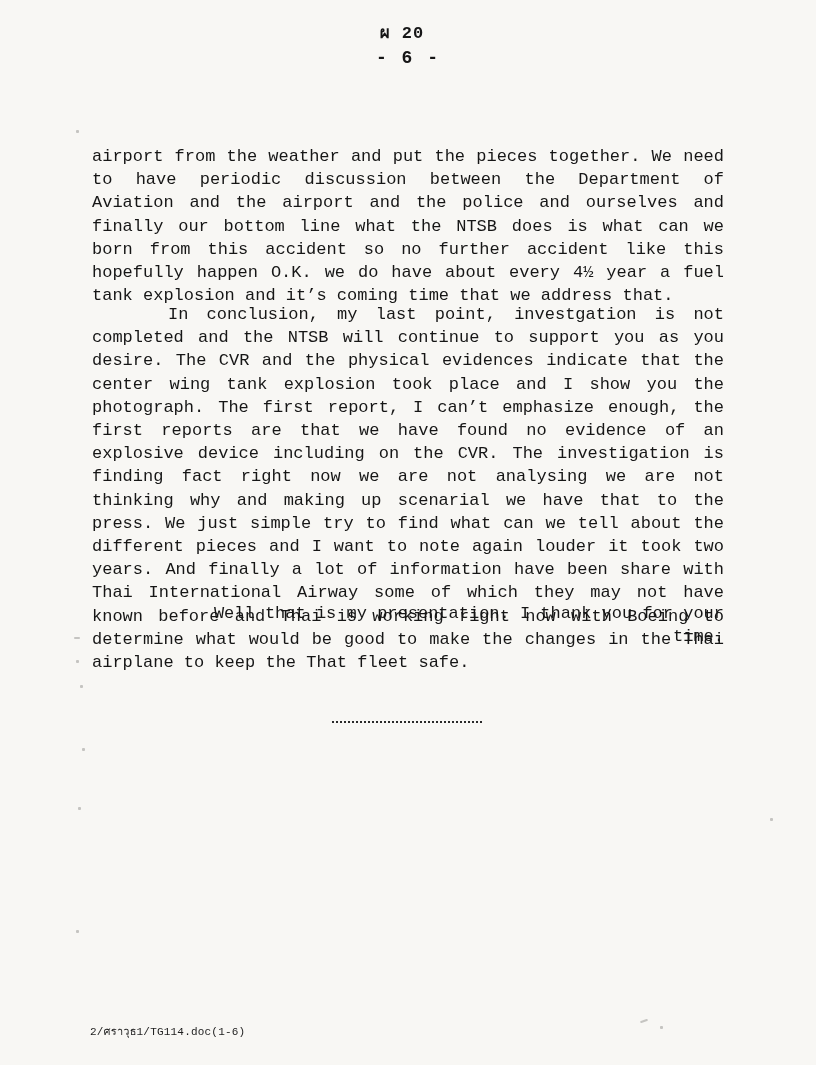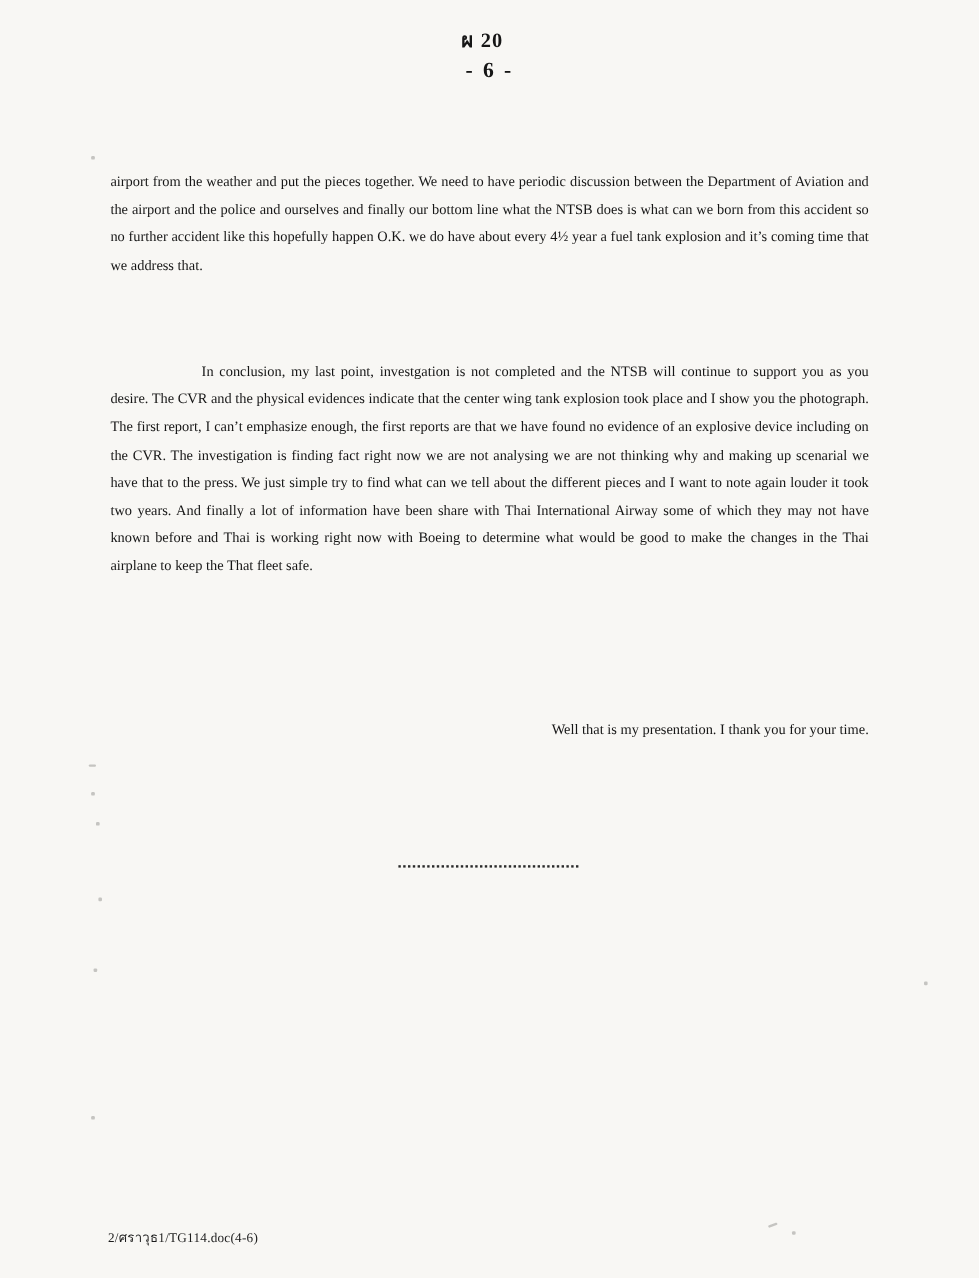--- a/index.html
+++ b/index.html
@@ -14,7 +14,7 @@
     margin: 0 auto;
     background: #f8f7f4;
     overflow: hidden;
-    font-family: Liberation Serif, serif;
+    font-family: Liberation Mono, monospace;
     color: #161616;
   }
   .page-header {

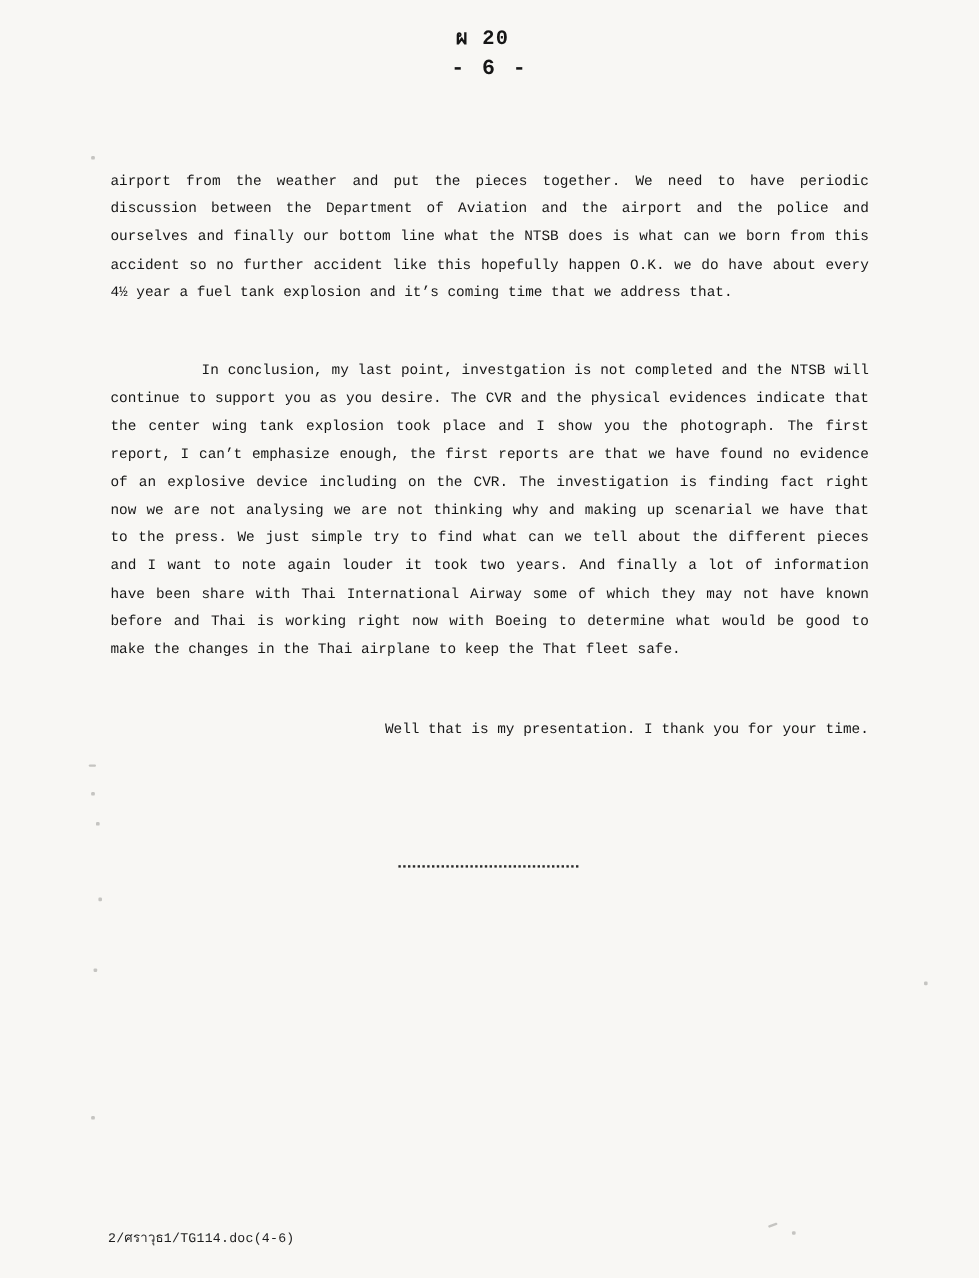--- a/index.html
+++ b/index.html
@@ -43,7 +43,7 @@
     position: absolute;
     left: 92px;
     width: 632px;
-    font-size: 12px;
+    font-size: 17px;
     line-height: 23.2px;
     text-align: justify;
   }

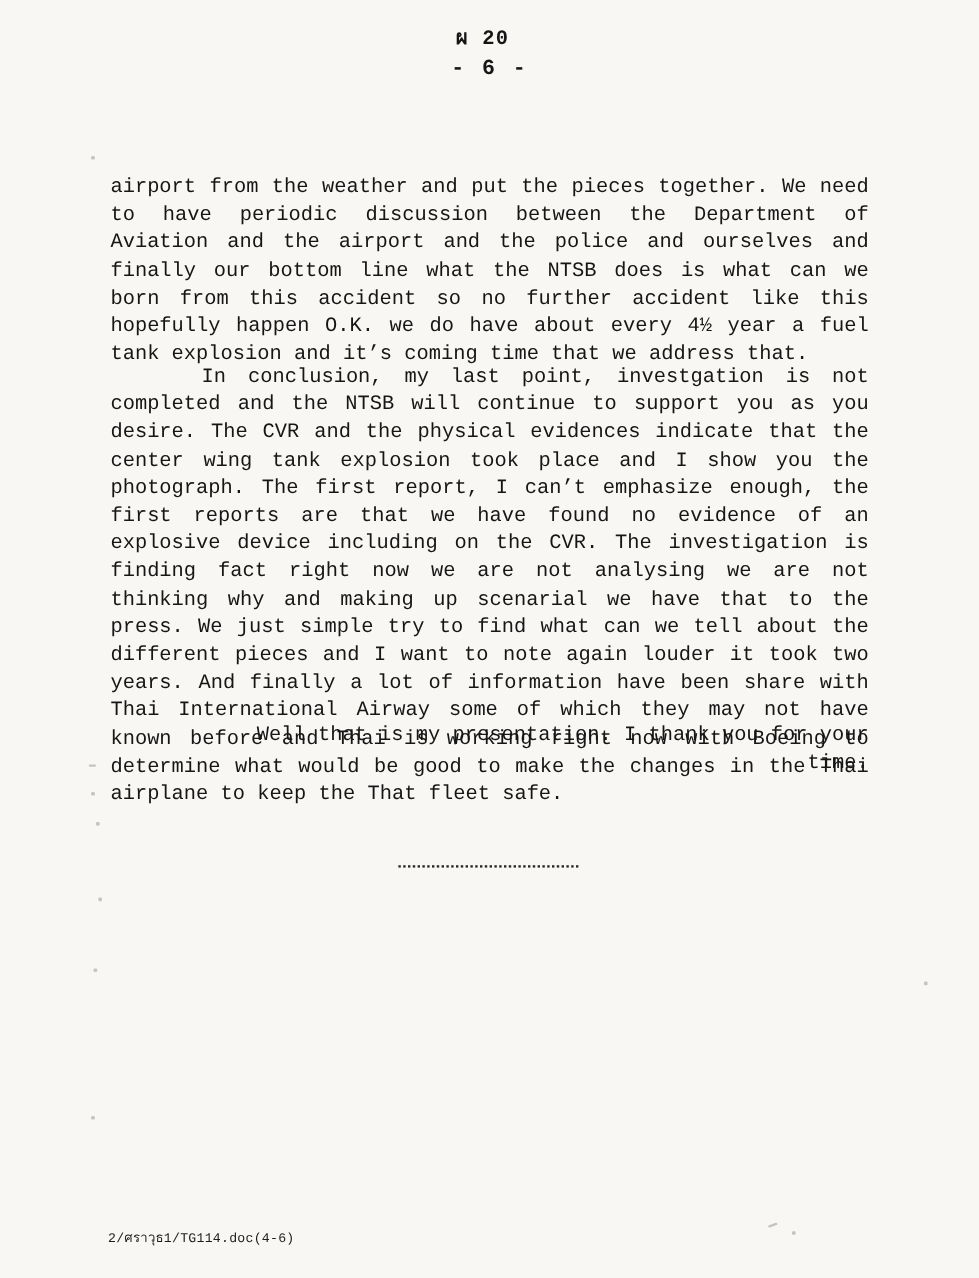--- a/index.html
+++ b/index.html
@@ -105,7 +105,7 @@
 
   <hr class="divider">
 
-  <div class="page-footer">2/ศราวุธ1/TG114.doc(4-6)</div>
+  <div class="page-footer">2/ศราวุธ1/TG114.doc(1-6)</div>
 
   <div class="speck s1"></div>
   <div class="speck s2"></div>

